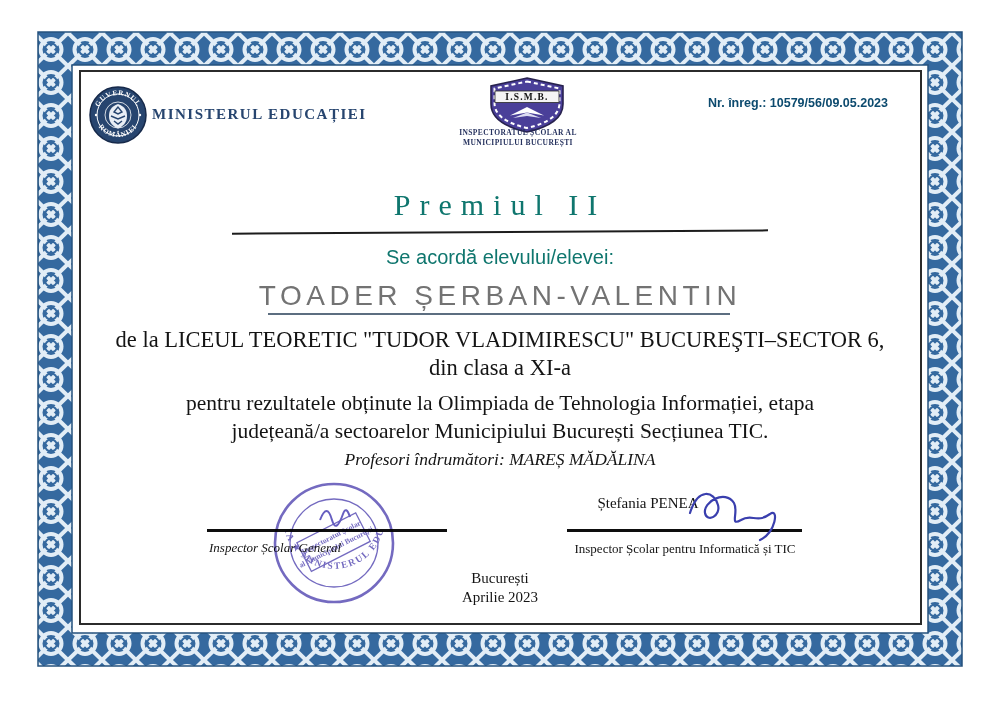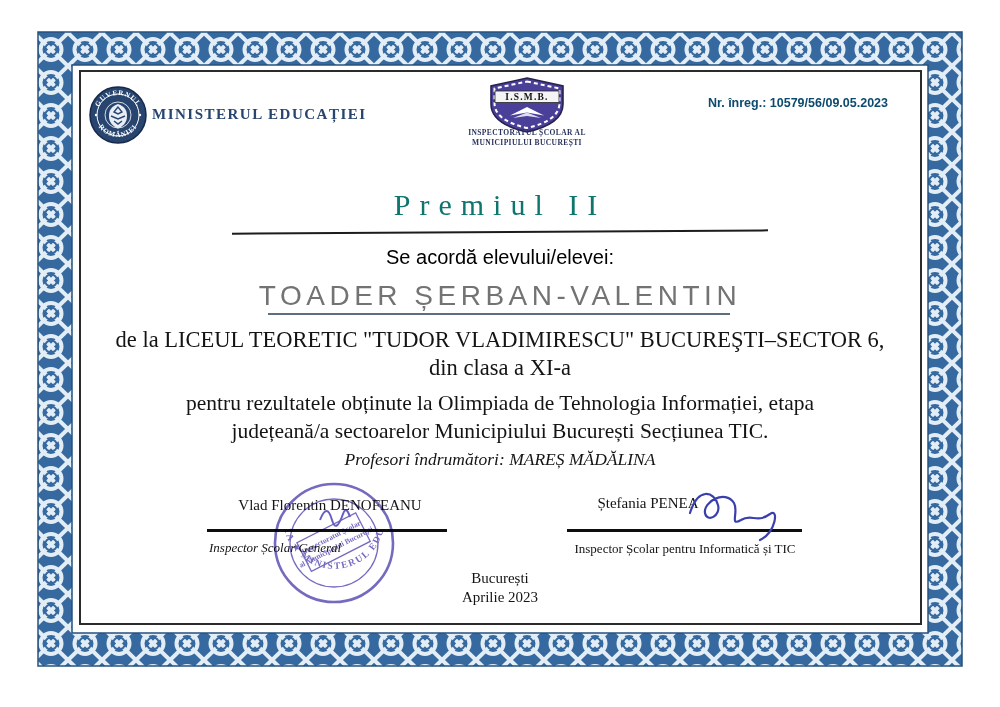--- a/index.html
+++ b/index.html
@@ -111,7 +111,7 @@
       <path d="M39,36.5 L25,42 L39,40 L53,42 Z" fill="#ddddf2"></path>
     </g>
   </svg>
-  <div class="abs crest-caption" style="left:437px;top:128px;width:180px">
+  <div class="abs crest-caption" style="left:428px;top:128px;width:180px">
     <div>INSPECTORATUL ȘCOLAR AL</div>
     <div>MUNICIPIULUI BUCUREȘTI</div>
   </div>

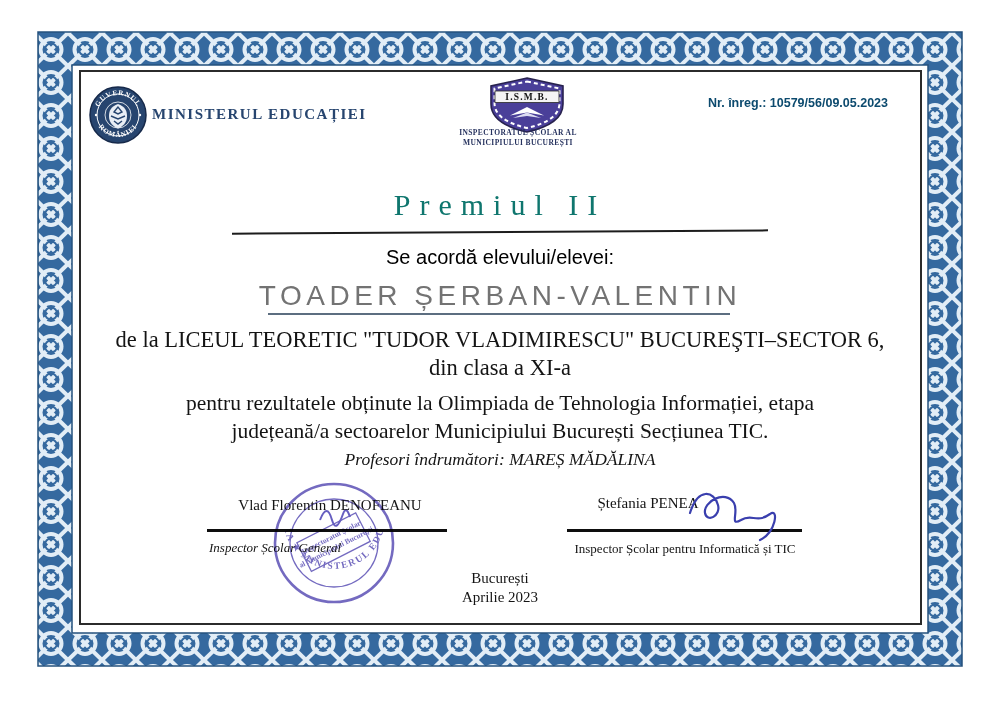--- a/index.html
+++ b/index.html
@@ -27,7 +27,7 @@
   }
   .rule{position:absolute;background:#1c1c1c;height:2px;}
   .title-rule{left:232px;top:231px;width:536px;transform:rotate(-0.35deg);}
-  .intro-line{top:246px;font-family:"Liberation Sans",sans-serif;font-size:20px;color:#000000;}
+  .intro-line{top:246px;font-family:"Liberation Sans",sans-serif;font-size:20px;color:#0f766e;}
   .recipient-name{
     top:280px;font-family:"Liberation Sans",sans-serif;font-size:28px;
     letter-spacing:4.5px;color:#737373;

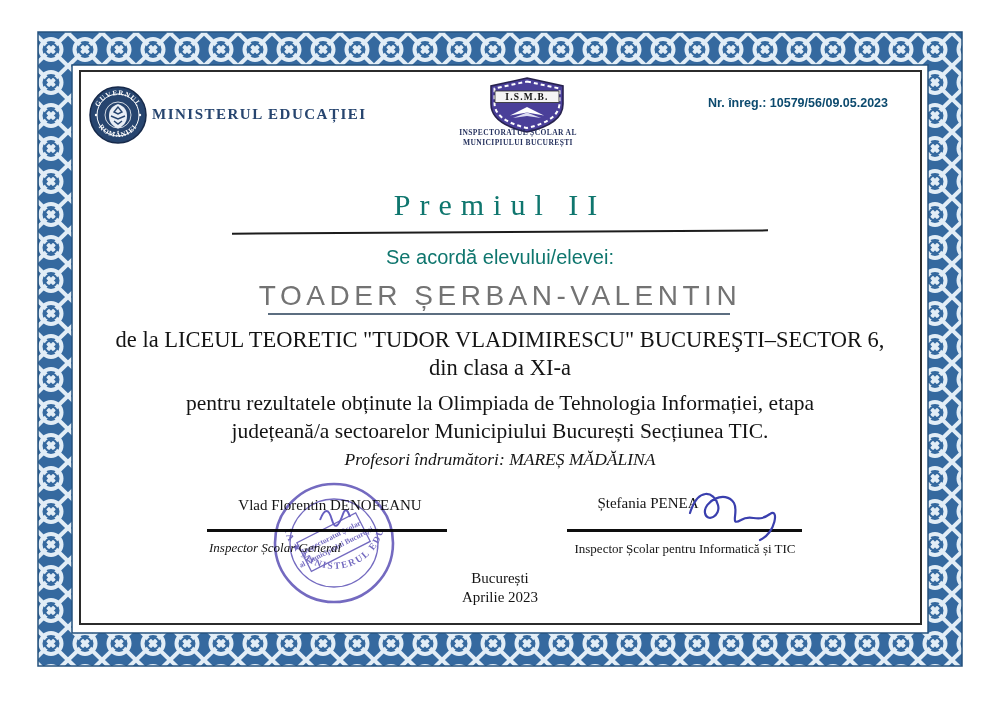--- a/index.html
+++ b/index.html
@@ -132,7 +132,6 @@
   <div class="centered reason-line1">pentru rezultatele obținute la Olimpiada de Tehnologia Informației, etapa</div>
   <div class="centered teachers-line">Profesori îndrumători: MAREȘ MĂDĂLINA</div>
 
-  <div class="sig-left-name sig-name">Vlad Florentin DENOFEANU</div>
   <div class="sig-left-rule abs"></div>
   <div class="sig-left-title sig-title">Inspector Școlar General</div>
 

